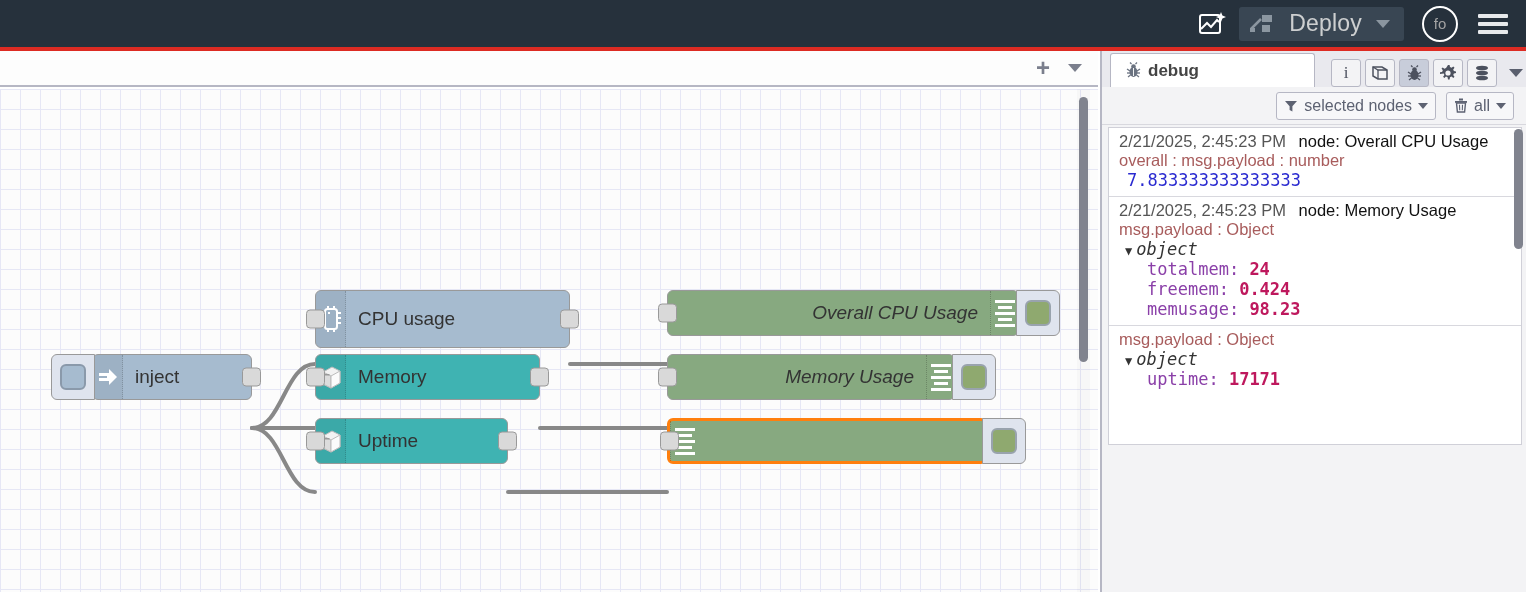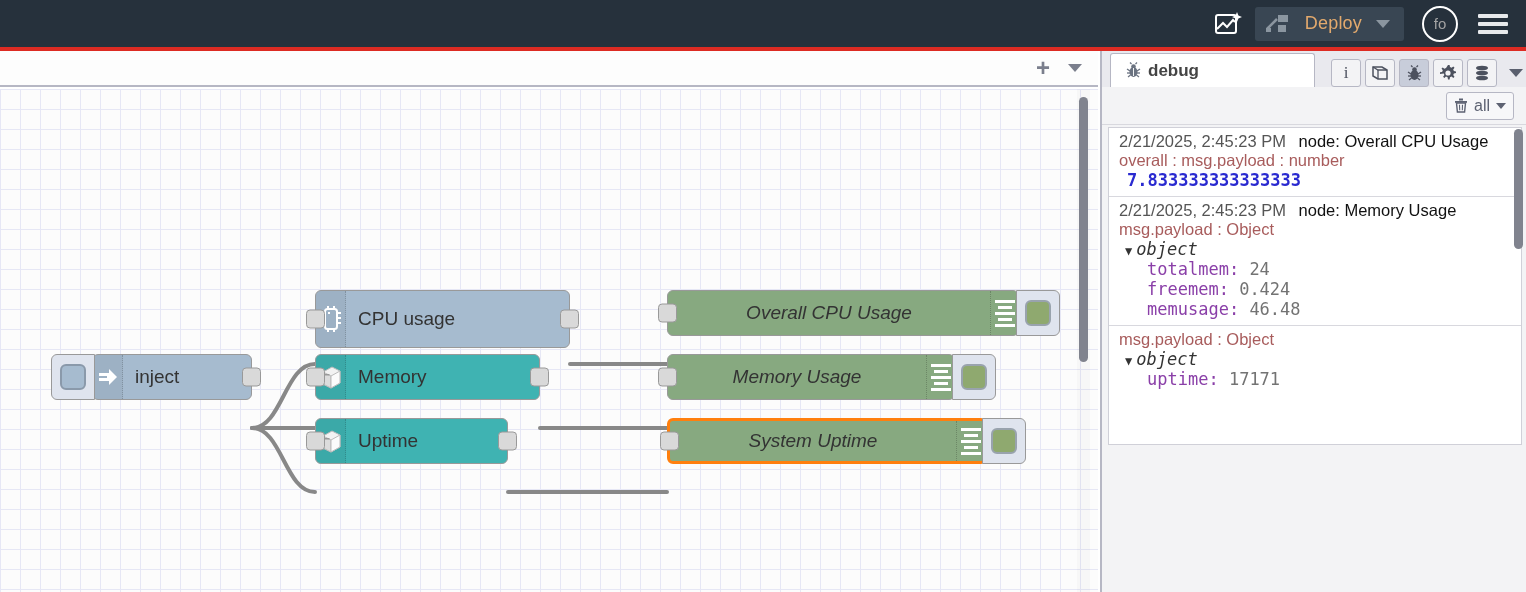--- a/index.html
+++ b/index.html
@@ -28,7 +28,7 @@
     margin-right: 18px; cursor: pointer; opacity: .88;
   }
   .deploy-label {
-    color: #fdba74; font-size: 18px; padding: 0 14px 0 10px; letter-spacing: .2px;
+    color: #e5e5e5; font-size: 23px; padding: 0 14px 0 10px; letter-spacing: .2px;
   }
   .deploy-caret {
     width: 0; height: 0; border-left: 7px solid transparent;

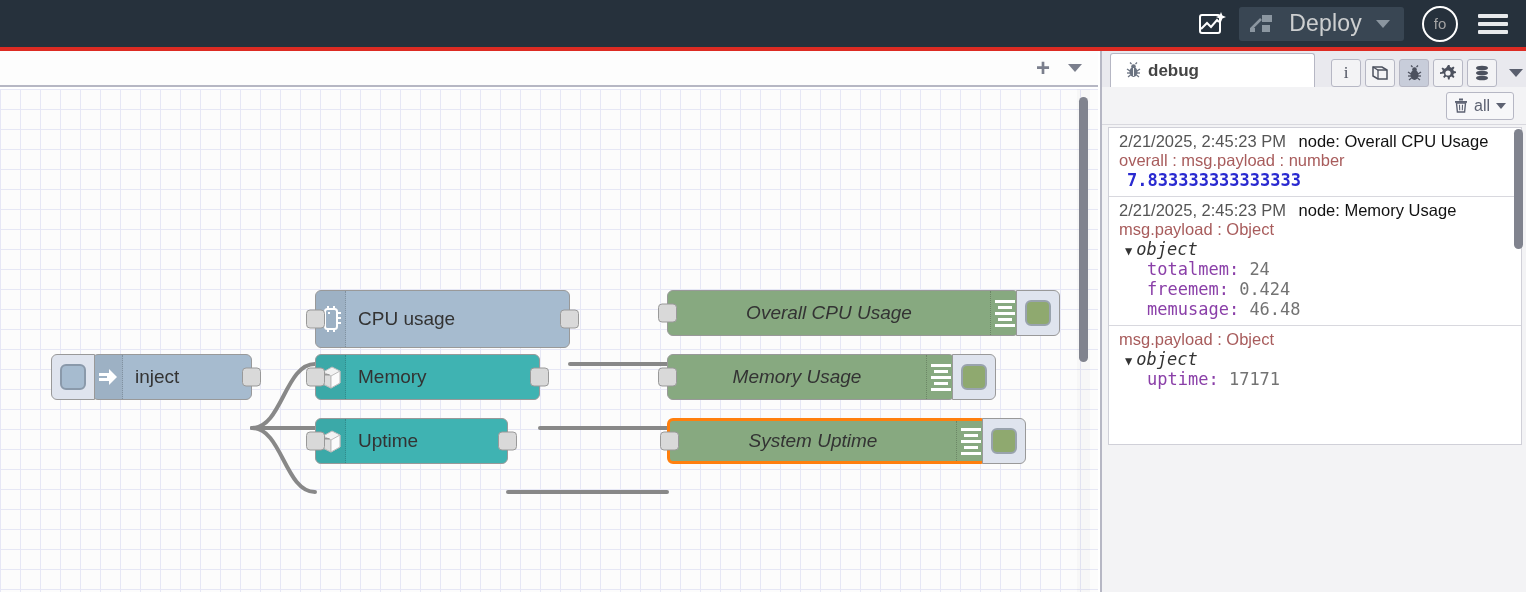--- a/index.html
+++ b/index.html
@@ -458,6 +458,13 @@
 
     <div class="sb-filterrow">
       <div class="pill">
+        <svg width="14" height="14" viewBox="0 0 14 14">
+          <path d="M1 2 H13 L8.4 7.3 V12.5 L5.6 11 V7.3 Z" fill="#5d6272"></path>
+        </svg>
+        <span>selected nodes</span>
+        <span class="cv"></span>
+      </div>
+      <div class="pill">
         <svg width="14" height="15" viewBox="0 0 14 15">
           <rect x="1" y="3" width="12" height="1.8" fill="#5d6272"></rect>
           <rect x="5" y="0.5" width="4" height="2" fill="#5d6272"></rect>

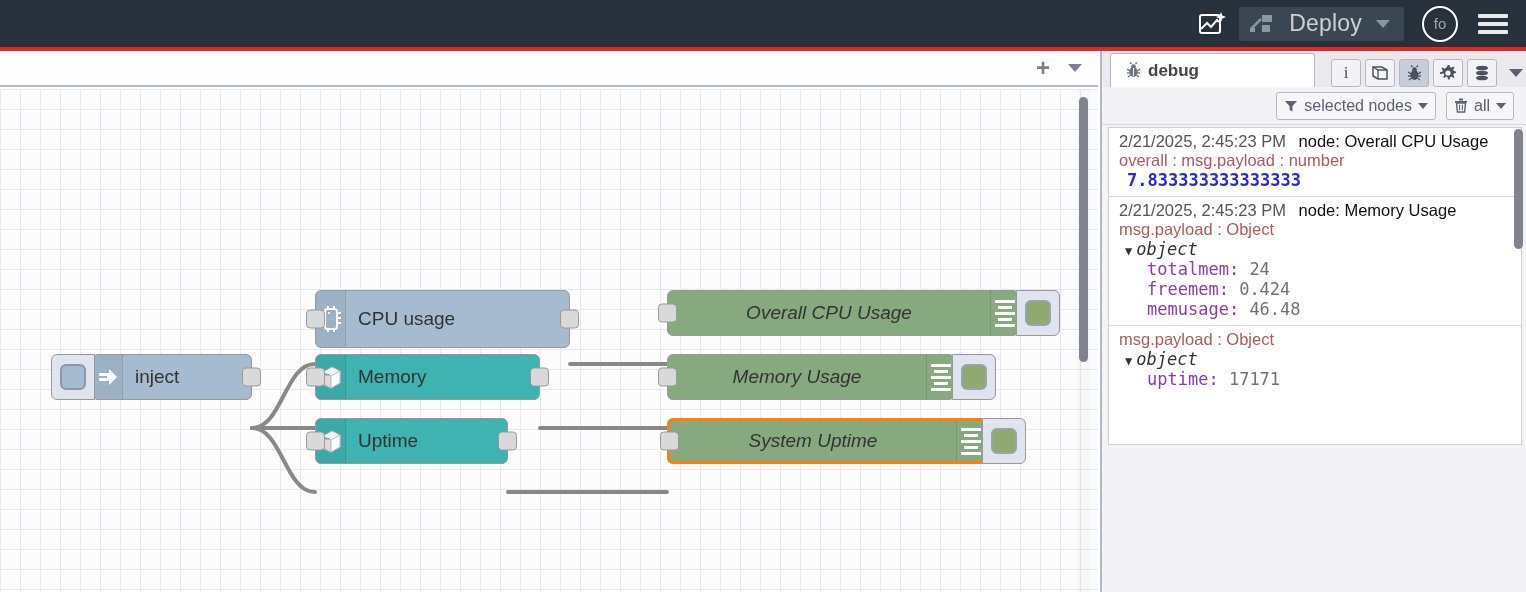--- a/index.html
+++ b/index.html
@@ -195,7 +195,7 @@
   .msg-topic { font-size: 16.5px; color: #a85c5c; }
   .msg-value {
     font-family: "DejaVu Sans Mono", monospace; font-size: 17px;
-    color: #2a2ad0; font-weight: bold; padding-left: 8px;
+    color: #2a2ad0; font-weight: normal; padding-left: 8px;
   }
   .obj-head {
     font-family: "DejaVu Sans Mono", monospace; font-style: italic;

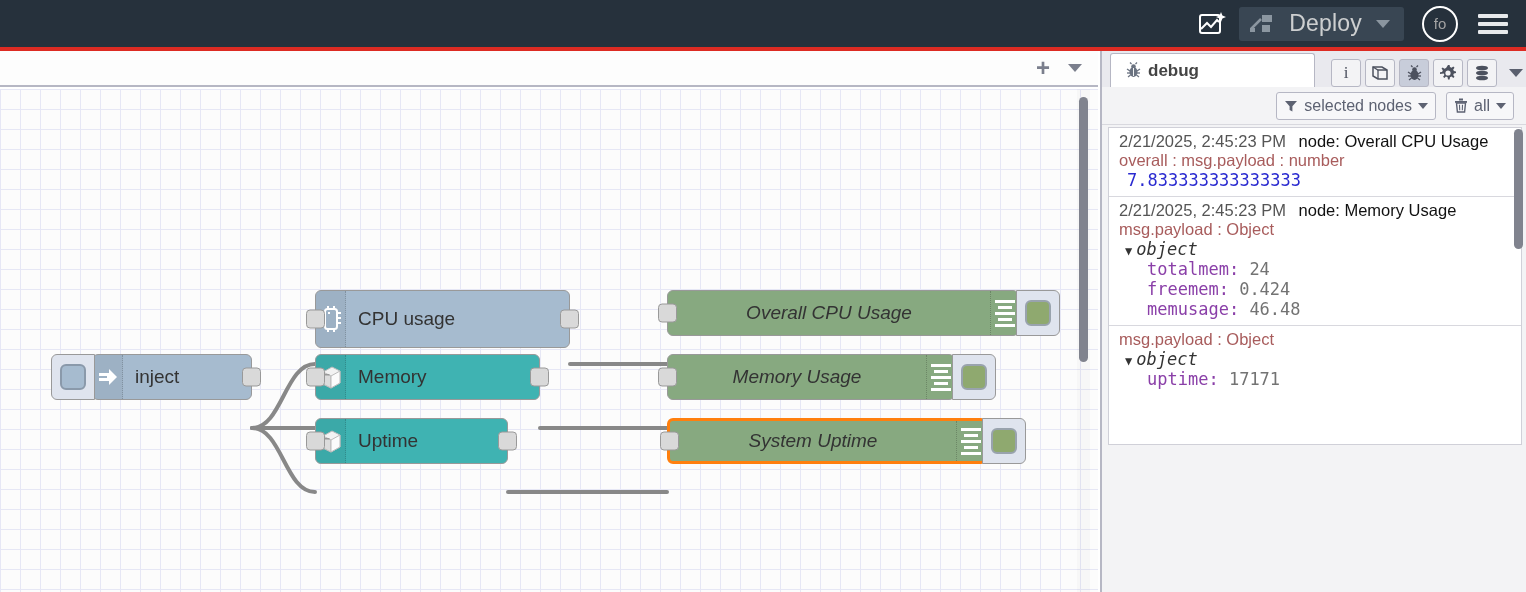--- a/index.html
+++ b/index.html
@@ -207,7 +207,7 @@
     padding-left: 28px; white-space: nowrap;
   }
   .obj-key { color: #8a3fa8; }
-  .obj-val { color: #737373; font-weight: normal; }
+  .obj-val { color: #be185d; font-weight: bold; }
   .sb-scrollbar {
     position: absolute; right: 3px; top: 78px; width: 9px; height: 120px;
     background: #80838e; border-radius: 5px; cursor: pointer;

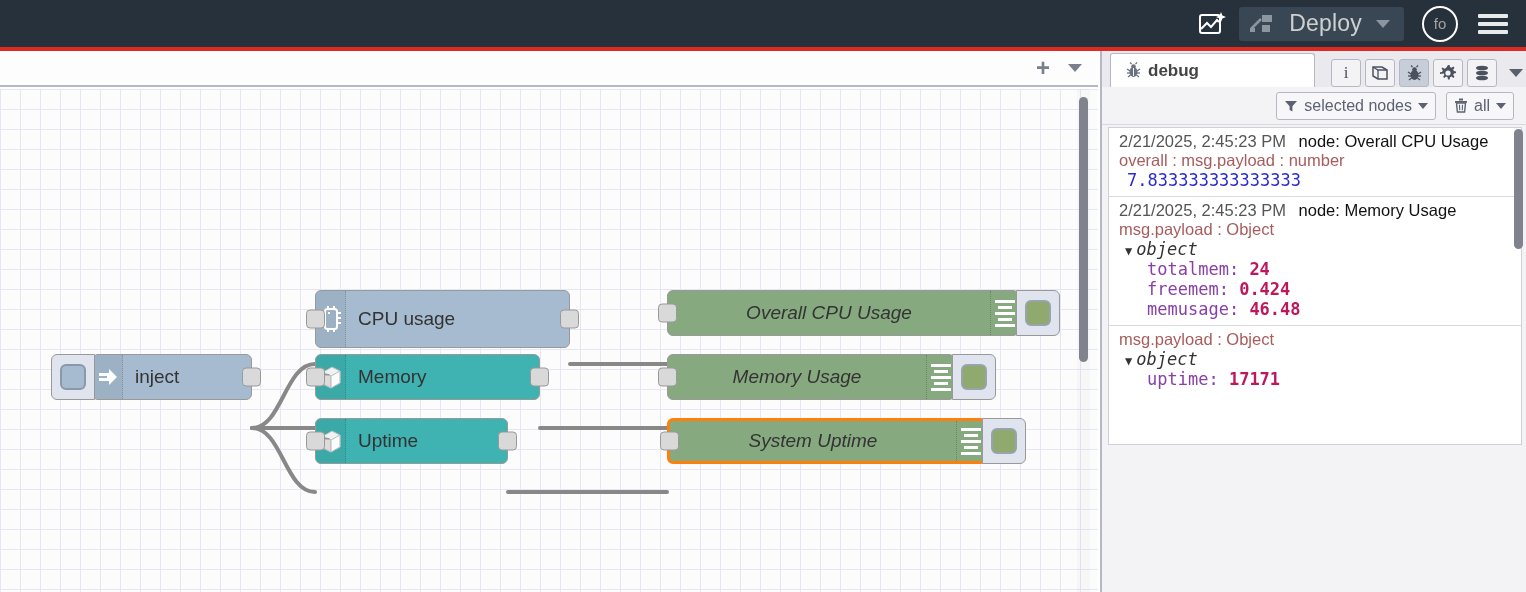--- a/index.html
+++ b/index.html
@@ -101,7 +101,7 @@
     white-space: nowrap; overflow: hidden;
   }
   .node-label.center-right { text-align: right; }
-  .node-label.italic { font-style: italic; text-align: center; }
+  .node-label.italic { font-style: italic; }
 
   .port {
     position: absolute; width: 19px; height: 19px; background: #d9d9d9;

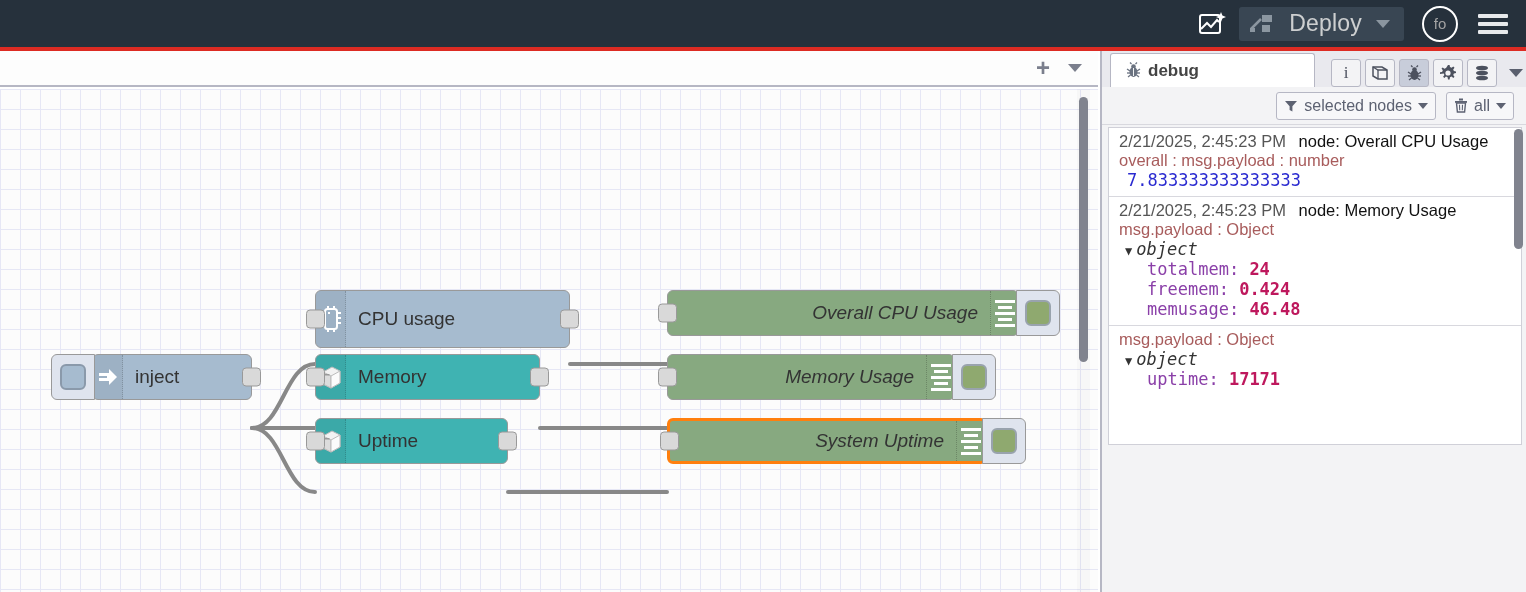--- a/index.html
+++ b/index.html
@@ -506,7 +506,7 @@
           <span class="obj-key">freemem</span><span class="obj-key">: </span><span class="obj-val">0.424</span>
         </div>
         <div class="obj-row">
-          <span class="obj-key">memusage</span><span class="obj-key">: </span><span class="obj-val">46.48</span>
+          <span class="obj-key">memusage</span><span class="obj-key">: </span><span class="obj-val">98.23</span>
         </div>
       </div>
 

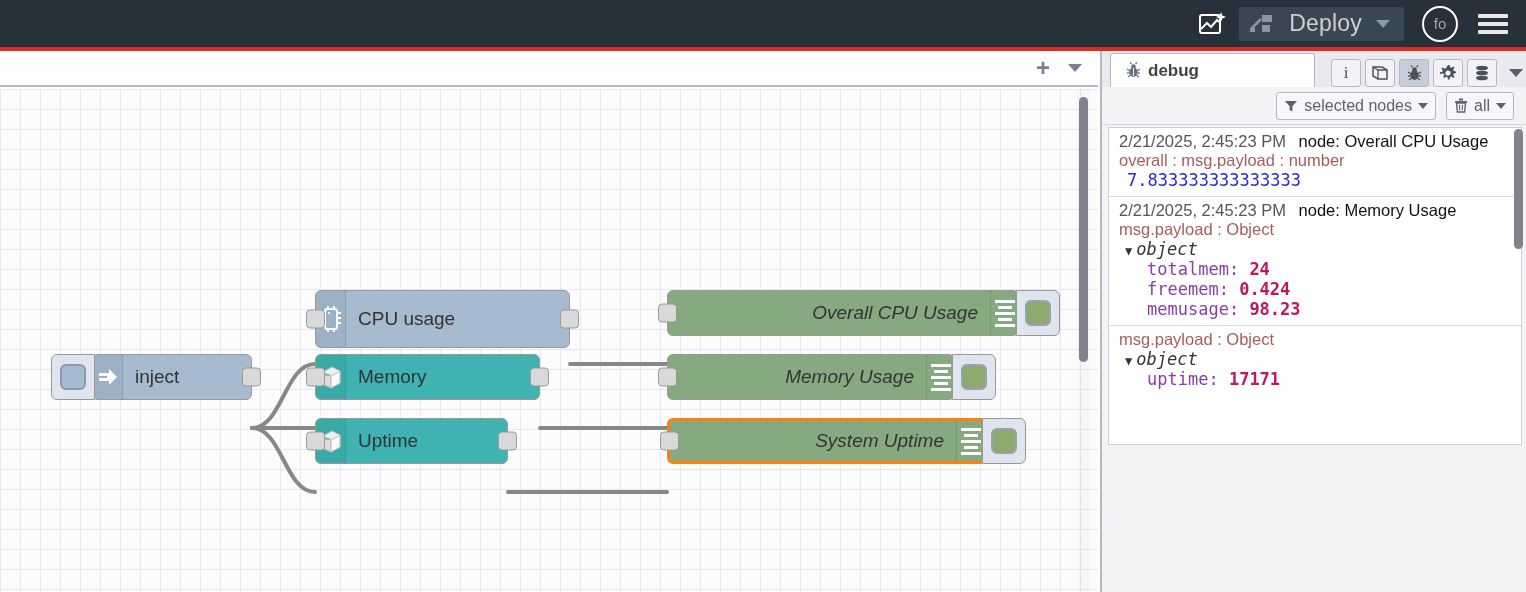--- a/index.html
+++ b/index.html
@@ -370,7 +370,6 @@
 
       <div class="node selected" style="left:667px; top:329px; width:320px; height:46px; background:#87a980;">
         <div class="port in"></div>
-        <div class="node-label center-right italic">System Uptime</div>
         <div class="debug-lines">
           <i style="width:20px"></i>
             <i style="width:14px"></i>

